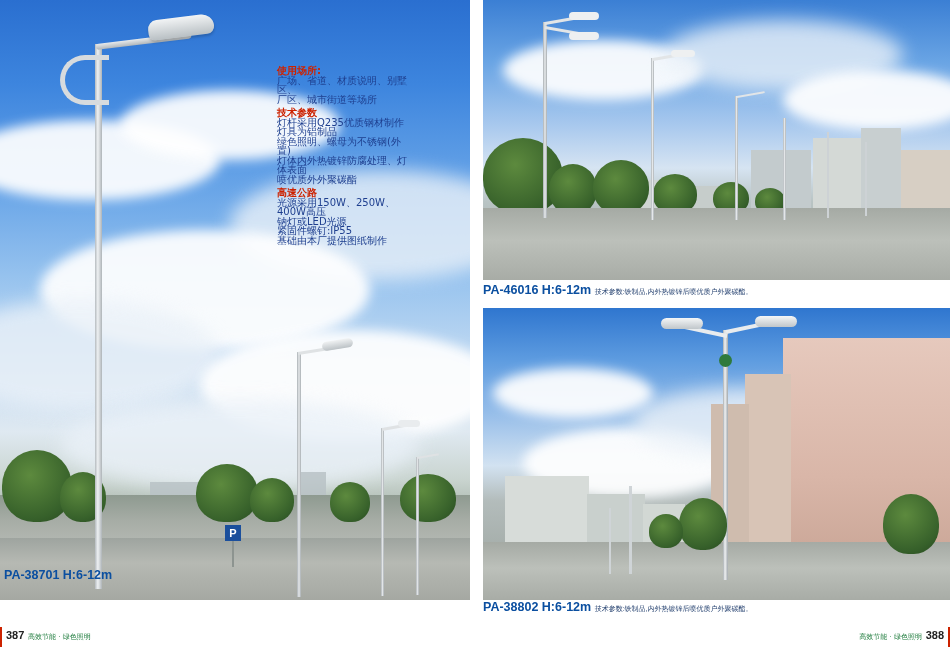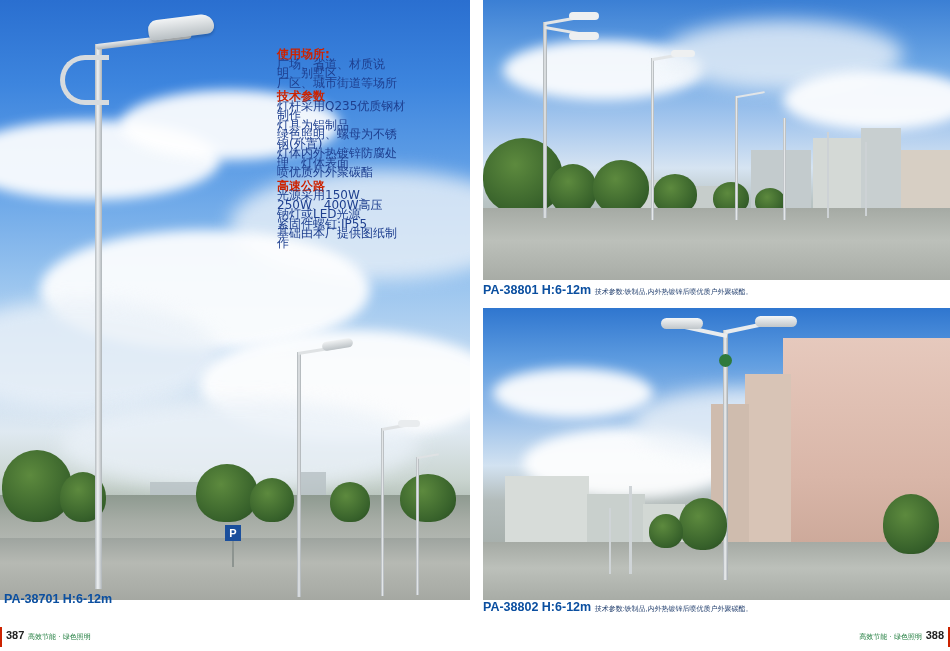--- a/index.html
+++ b/index.html
@@ -52,8 +52,8 @@
 
   
   .spec{
-    position:absolute;left:277px;top:50px;width:130px;color:#1e3f8f;
-    font-size:12px;line-height:9.5px;font-family:"DejaVu Sans",sans-serif;
+    position:absolute;left:277px;top:66px;width:130px;color:#1e3f8f;
+    font-size:10px;line-height:9.5px;font-family:"DejaVu Sans",sans-serif;
   }
   .spec .h{color:#cc2200;font-weight:bold;}
   .spec p{margin:0;}

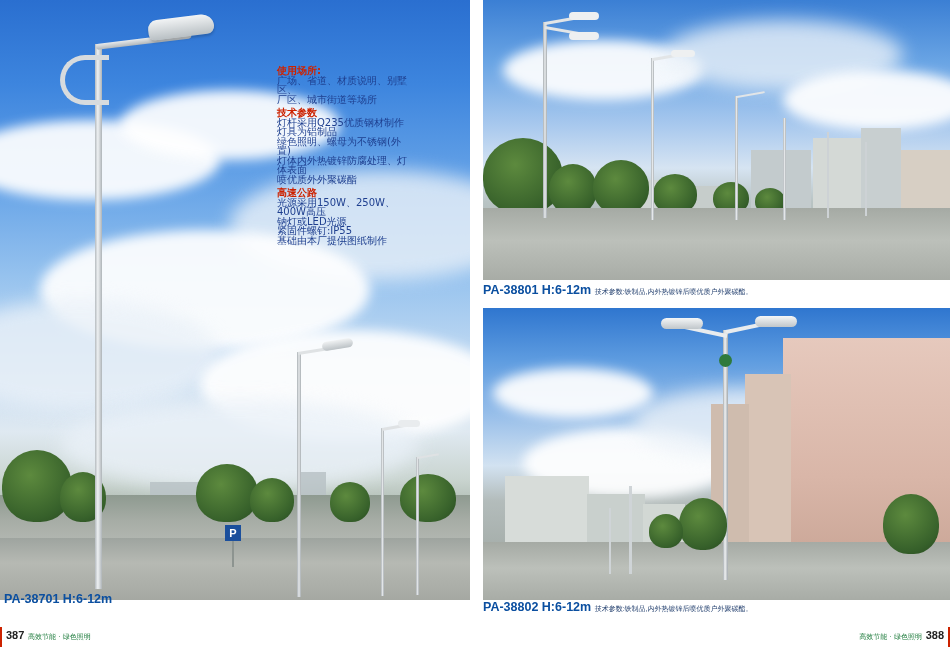--- a/index.html
+++ b/index.html
@@ -197,7 +197,7 @@
   </div>
 
   <div class="caption" style="left:483px;top:283px;">
-    <span>PA-38801</span>
+    <span>PA-46016</span>
     <span>H:6-12m</span>
     <span class="small">技术参数:铁制品,内外热镀锌后喷优质户外聚碳酯。</span>
   </div>

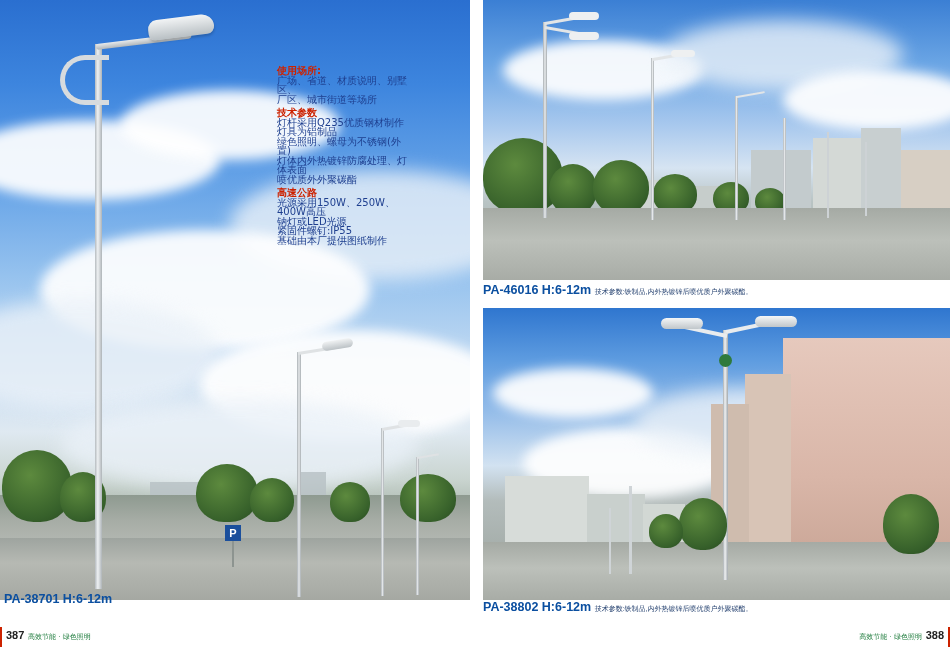--- a/index.html
+++ b/index.html
@@ -149,7 +149,7 @@
     </div>
   </div>
 
-  <div class="caption" style="left:4px;top:592px;">
+  <div class="caption" style="left:4px;top:568px;">
     <span>PA-38701</span>
     <span>H:6-12m</span>
   </div>

